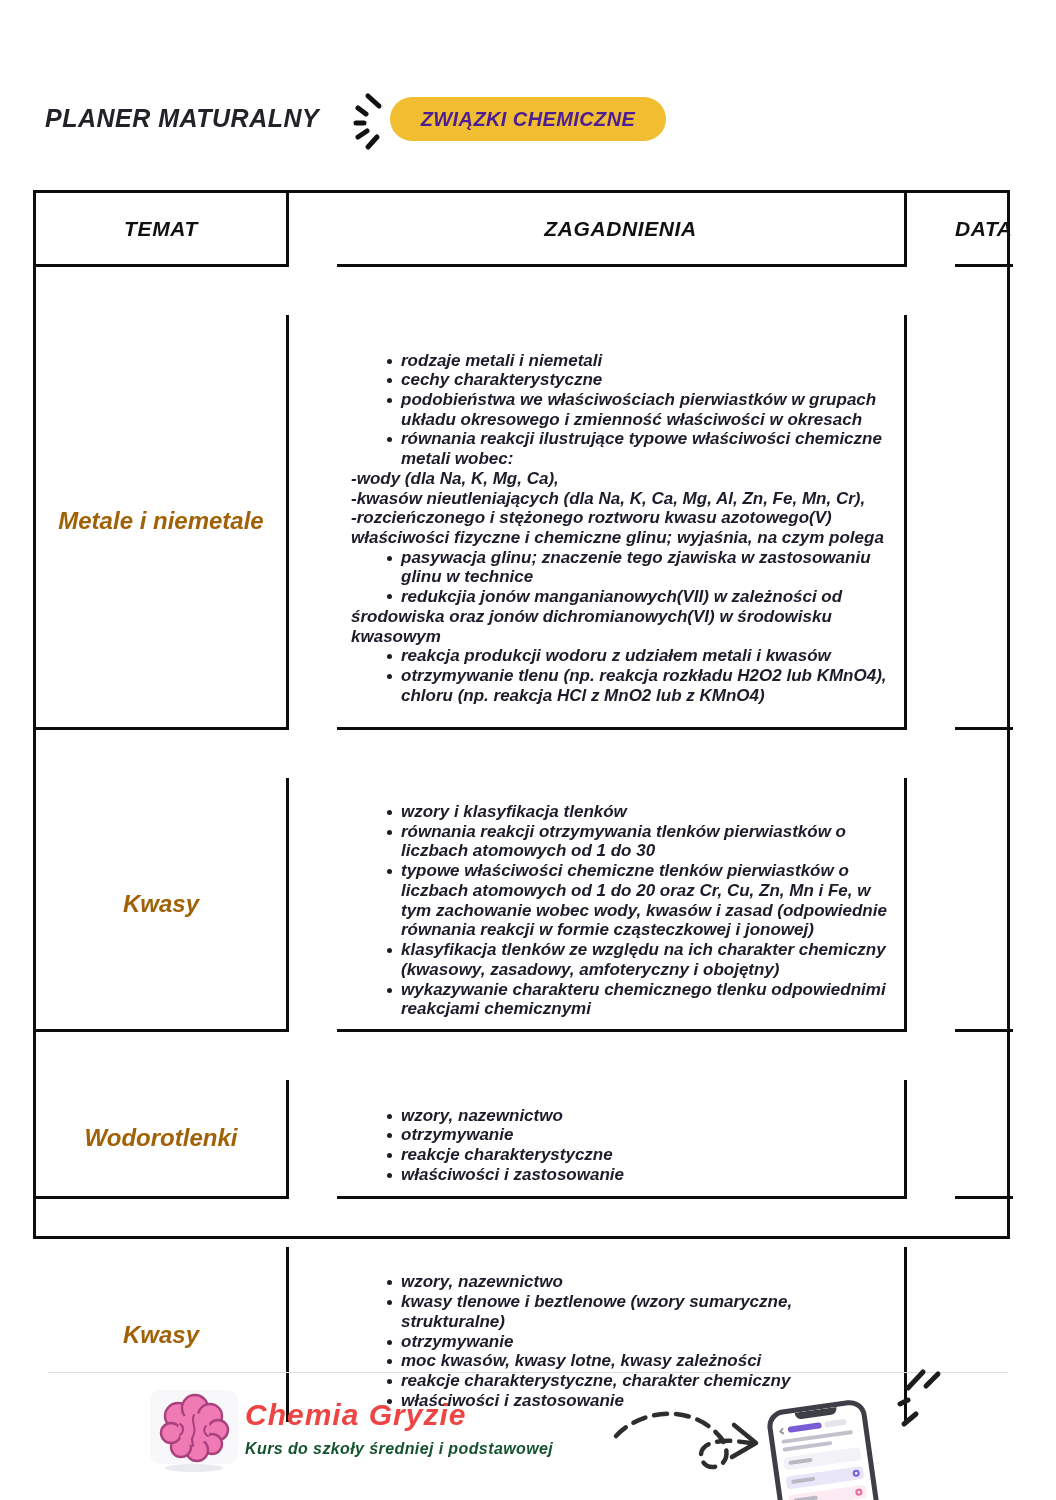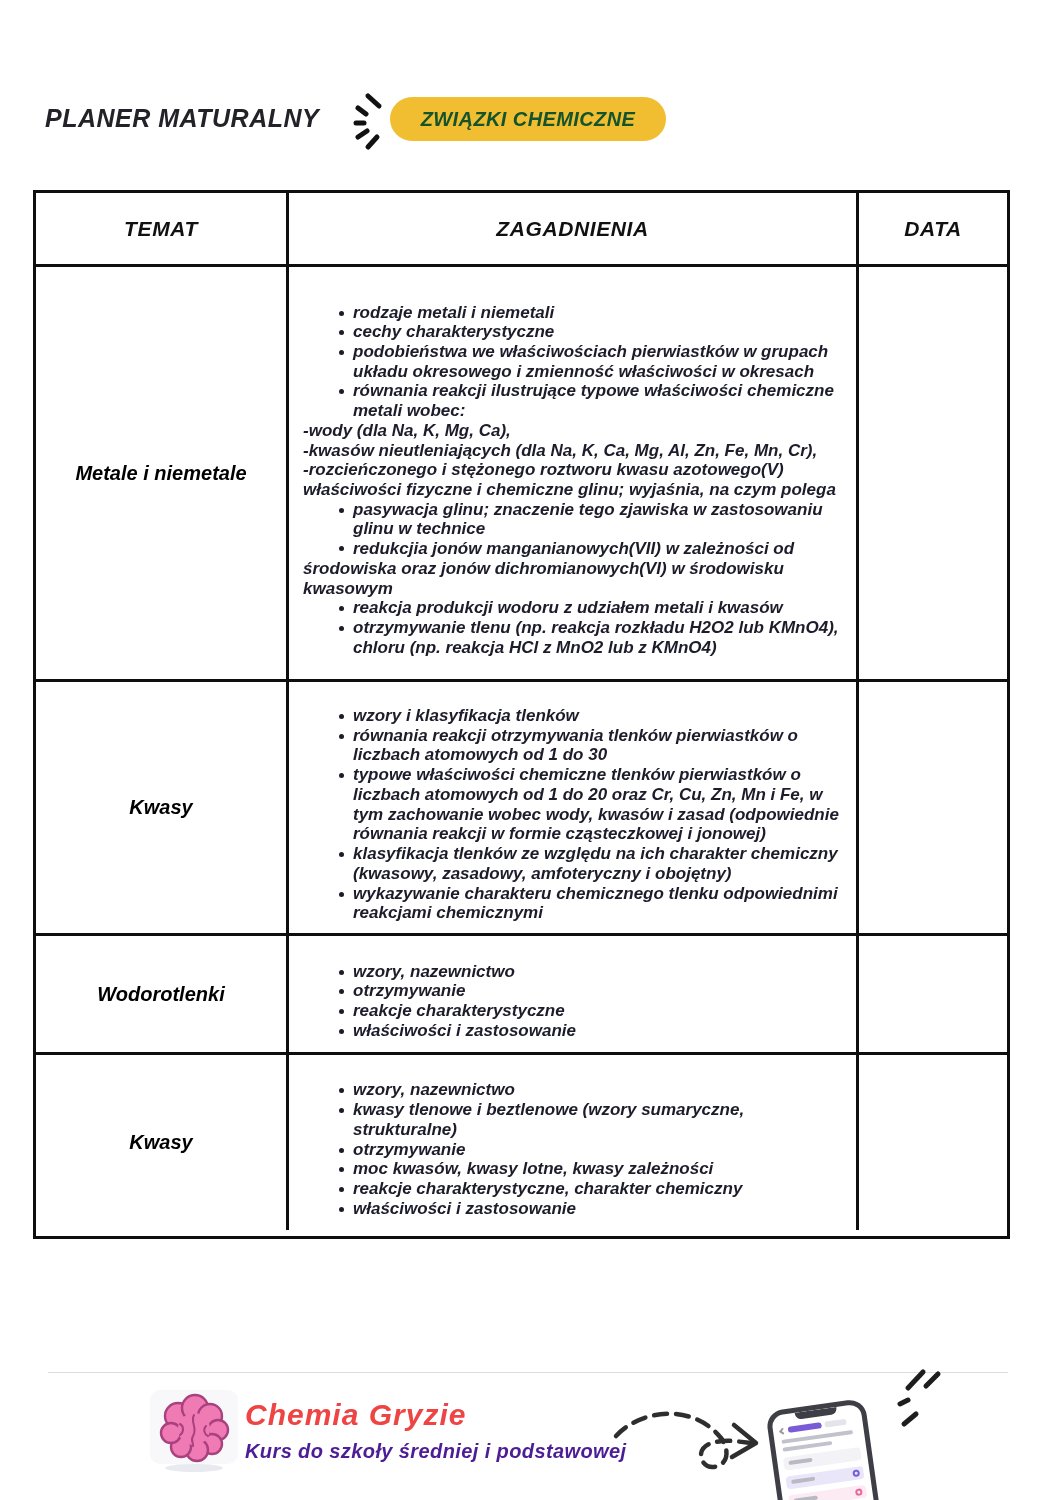--- a/index.html
+++ b/index.html
@@ -21,7 +21,7 @@
     position:absolute; left:390px; top:97px; height:44px; min-width:276px;
     background:#F0BE30; border-radius:22px;
     display:flex; align-items:center; justify-content:center;
-    font-size:20px; font-weight:bold; letter-spacing:.4px; color:#14532d;
+    font-size:20px; font-weight:bold; letter-spacing:.4px; color:#4c1d95;
     padding:0 26px;
   }
   

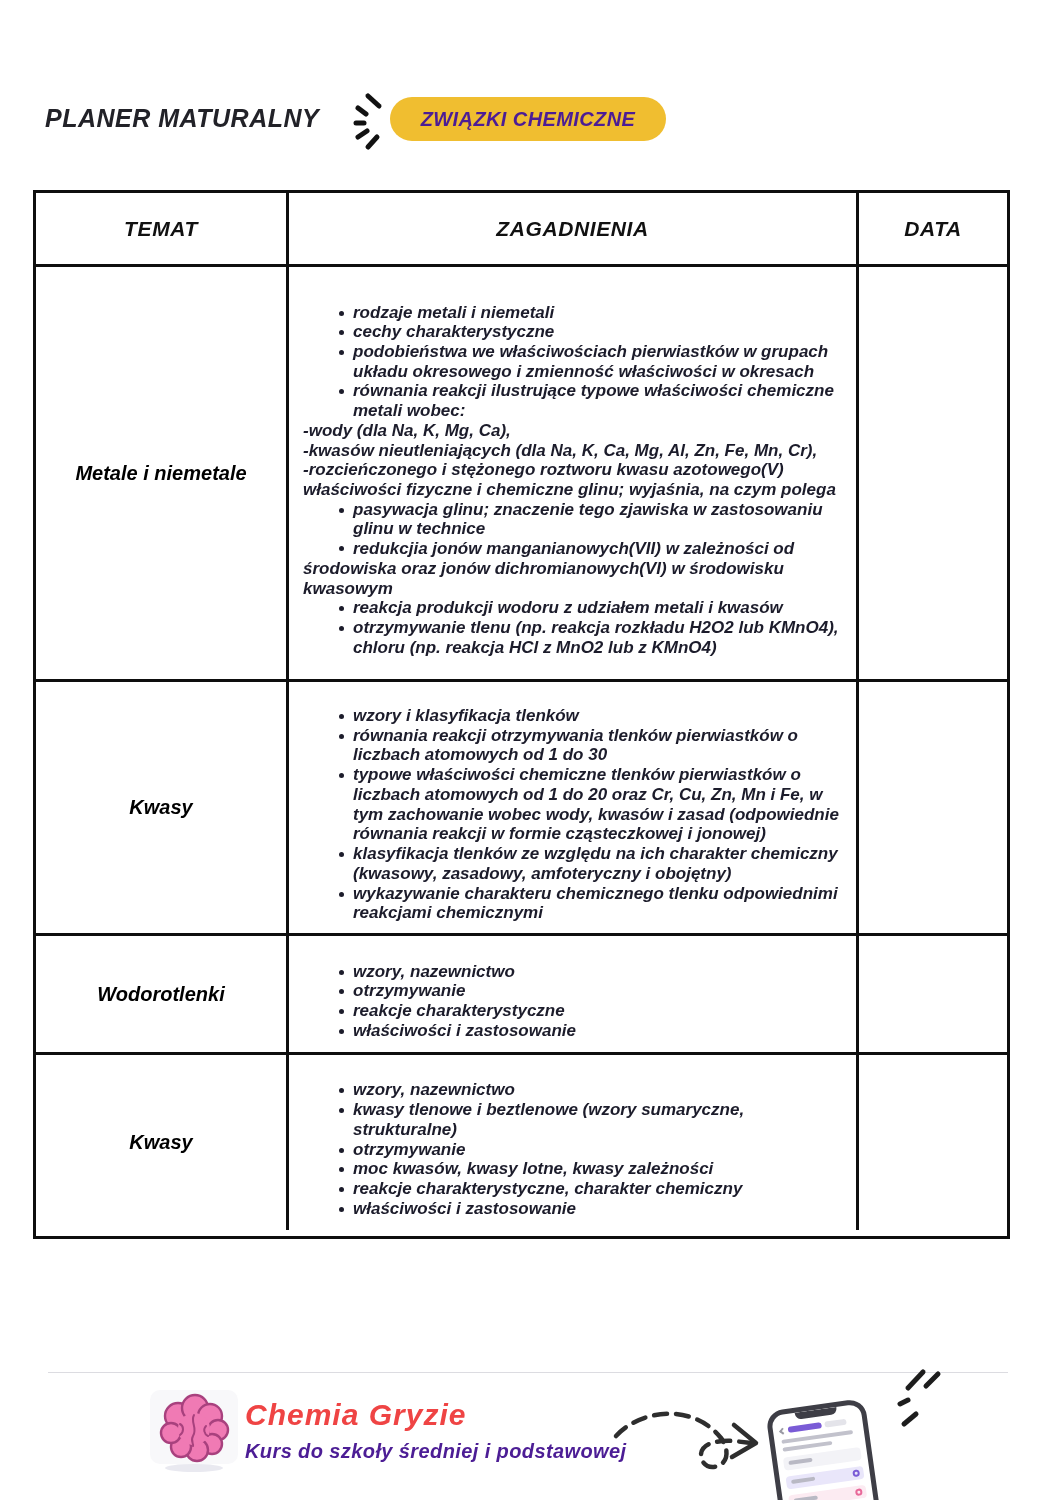--- a/index.html
+++ b/index.html
@@ -31,6 +31,7 @@
     display:grid;
     grid-template-columns:253px 570px 1fr;
     grid-template-rows:74px 415px 254px 119px 175px;
+    gap:48px;
   }
   .cell { border-right:3px solid #0e0e0e; border-bottom:3px solid #0e0e0e; }
   .cell.c3 { border-right:none; }

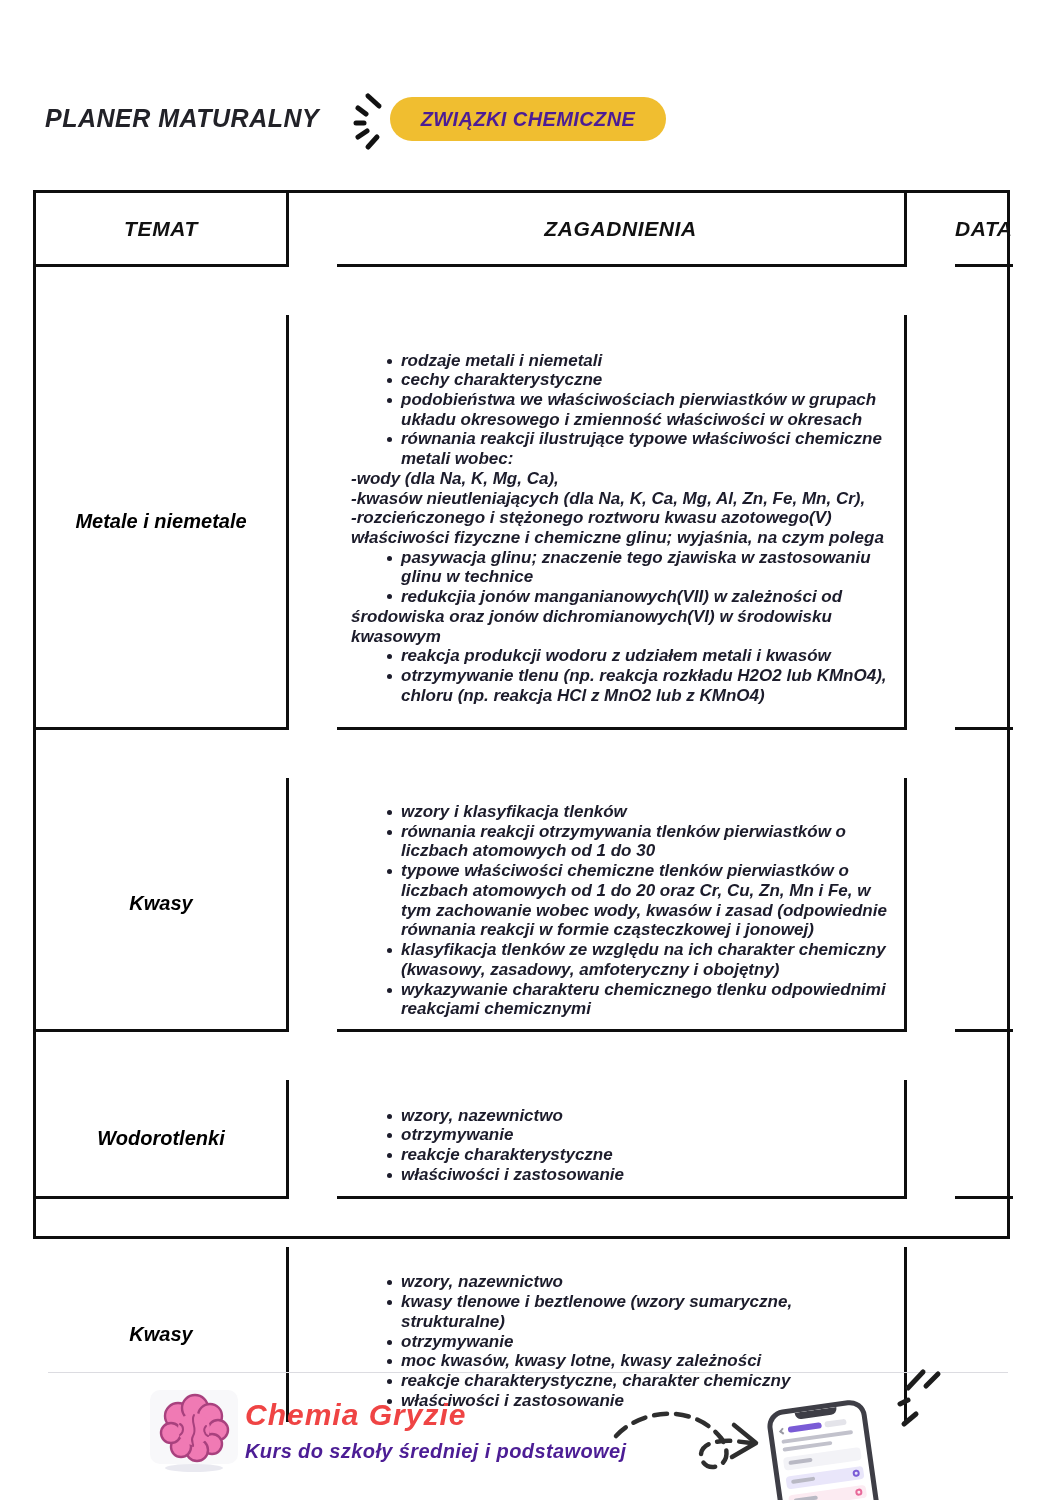--- a/index.html
+++ b/index.html
@@ -42,7 +42,7 @@
   }
   .topic-cell {
     display:flex; align-items:center; justify-content:center;
-    font-size:20px; font-weight:bold; color:#000000; text-align:center;
+    font-size:24px; font-weight:bold; color:#a16207; text-align:center;
     padding:8px 8px;
   }
   .topics-cell {

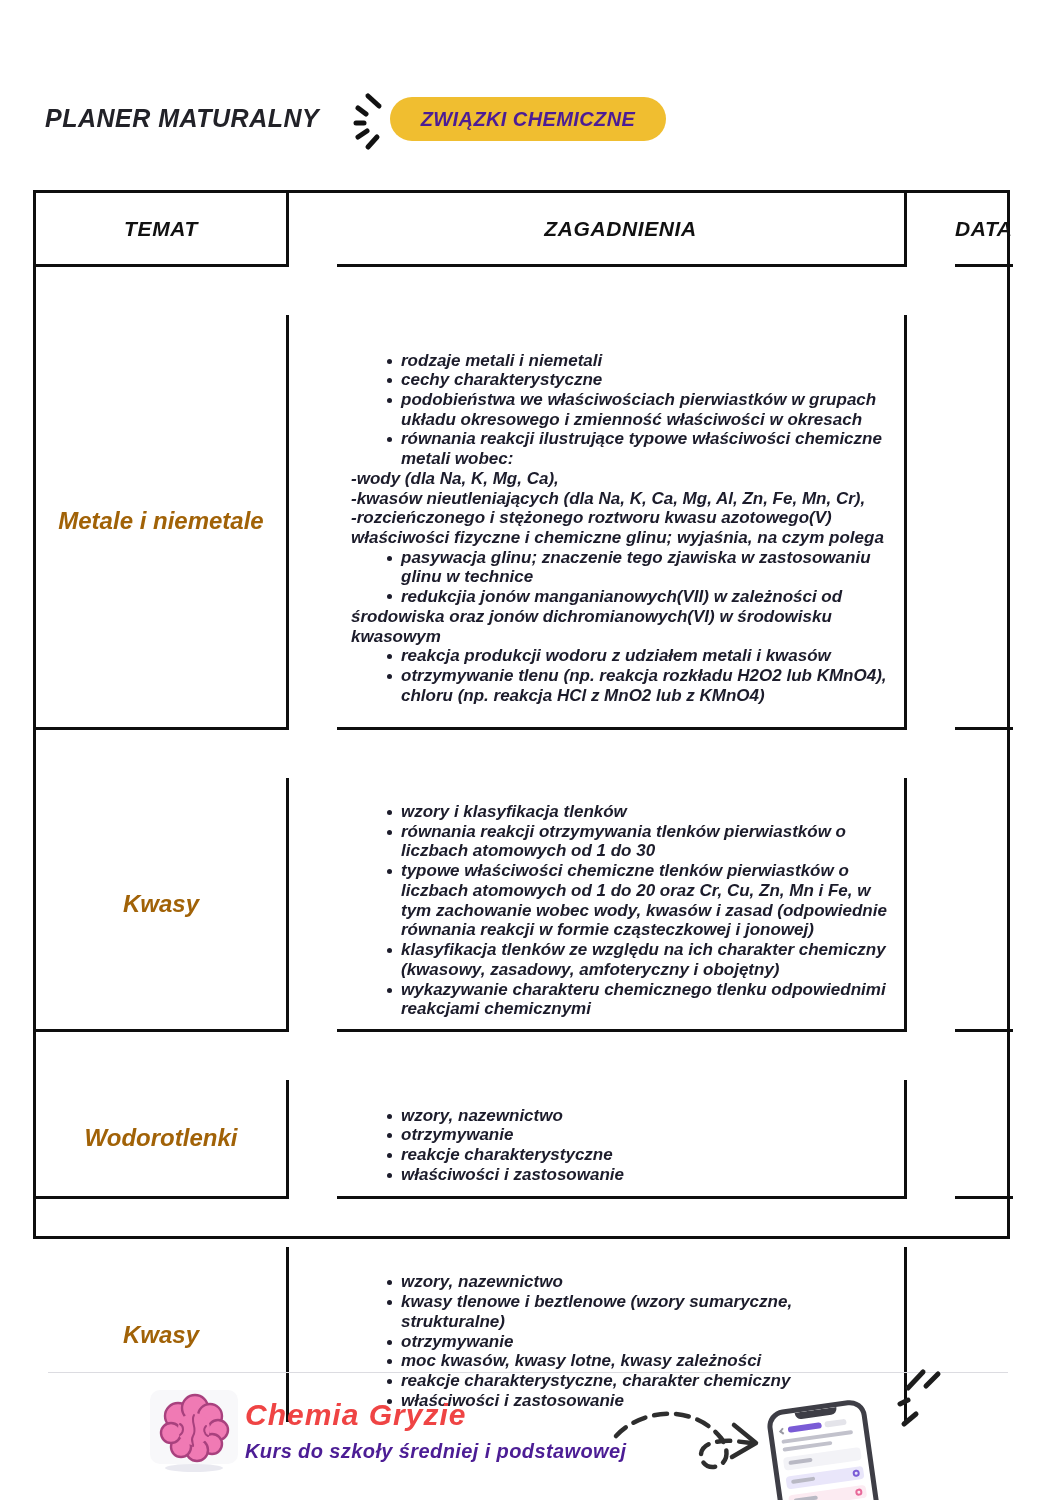--- a/index.html
+++ b/index.html
@@ -75,7 +75,7 @@
   }
   .brand-tagline {
     position:absolute; left:245px; top:1440px;
-    font-size:20px; font-weight:bold; letter-spacing:.4px; color:#4c1d95;
+    font-size:16px; font-weight:bold; letter-spacing:.4px; color:#14532d;
   }
   .arrow-wrap { position:absolute; left:608px; top:1396px; }
   .sparkle-wrap { position:absolute; left:868px; top:1366px; }

